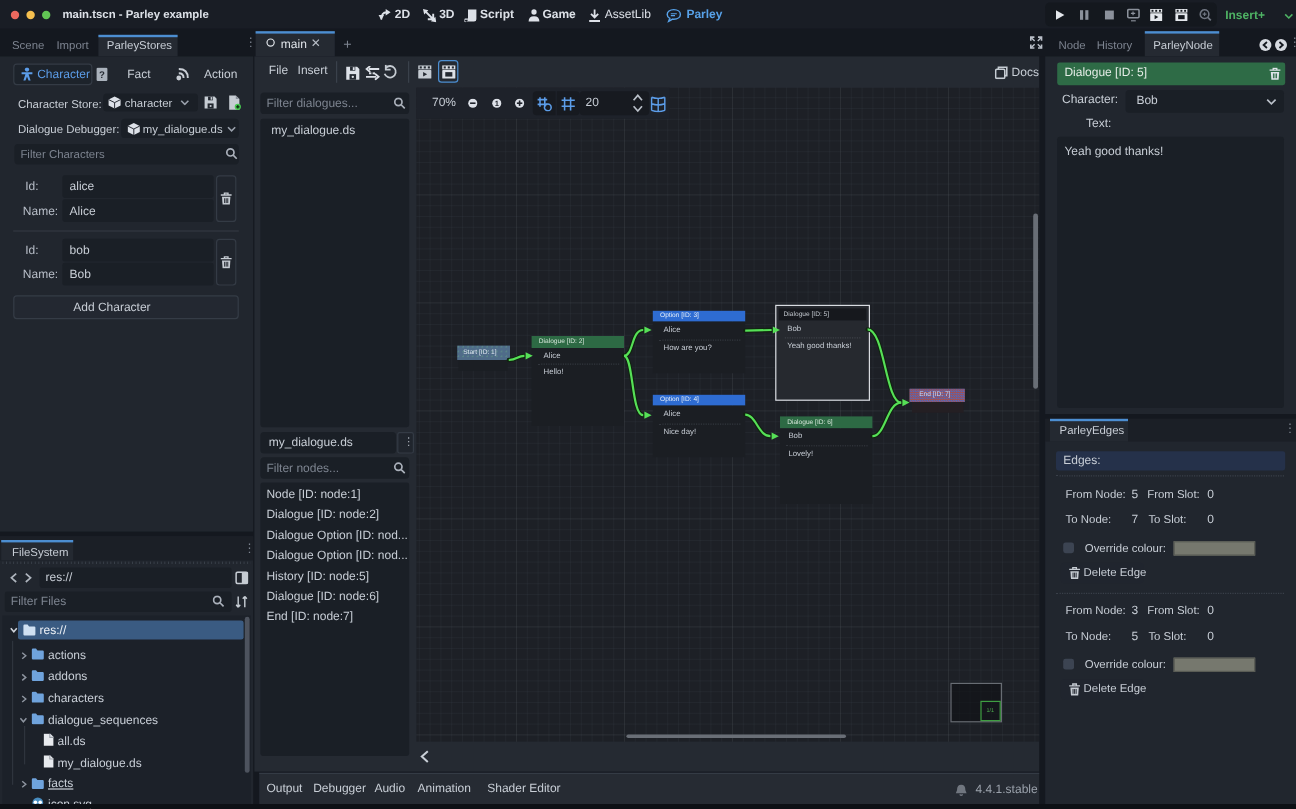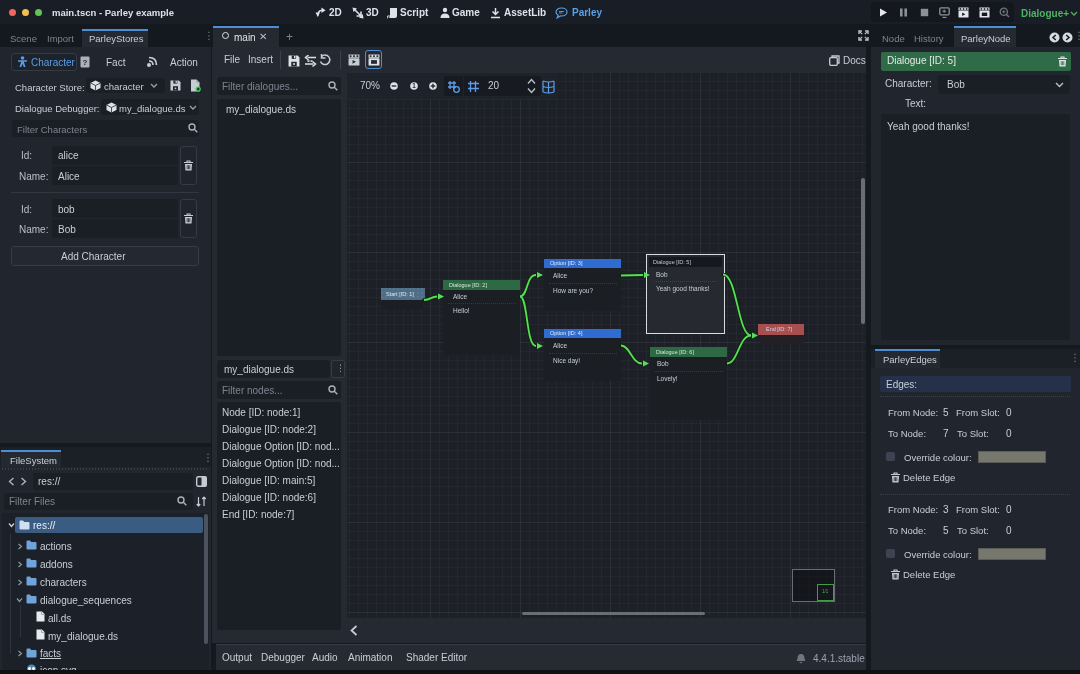--- a/index.html
+++ b/index.html
@@ -46,7 +46,7 @@
 <svg class="ic" style="left:490px;top:7px;" width="11" height="12" viewBox="0 0 11 12">
       <path d="M5.5 1 L5.5 7 M2.5 4.5 L5.5 7.5 L8.5 4.5 M1 10.5 L10 10.5" stroke="#dde1e8" stroke-width="1.5" fill="none"></path>
     </svg>
-<div class="txt" style="left:504px;top:8px;font-weight:bold;color:#dde1e8;">AssetLib</div>
+<div class="txt" style="left:504px;top:8px;font-weight:normal;color:#dde1e8;">AssetLib</div>
 <svg class="ic" style="left:555px;top:7px;" width="13" height="12" viewBox="0 0 13 12">
       <path d="M6.5 1 C3.2 1 1 2.8 1 5 C1 6.4 1.9 7.6 3.2 8.3 L2.2 10.8 L5.5 8.9 C5.8 9 6.1 9 6.5 9 C9.8 9 12 7.2 12 5 C12 2.8 9.8 1 6.5 1 Z" fill="none" stroke="#57a1e8" stroke-width="1.2"></path>
       <path d="M4 4.5 L9 4.5 M4 6 L7.5 6" stroke="#57a1e8" stroke-width="0.9"></path>

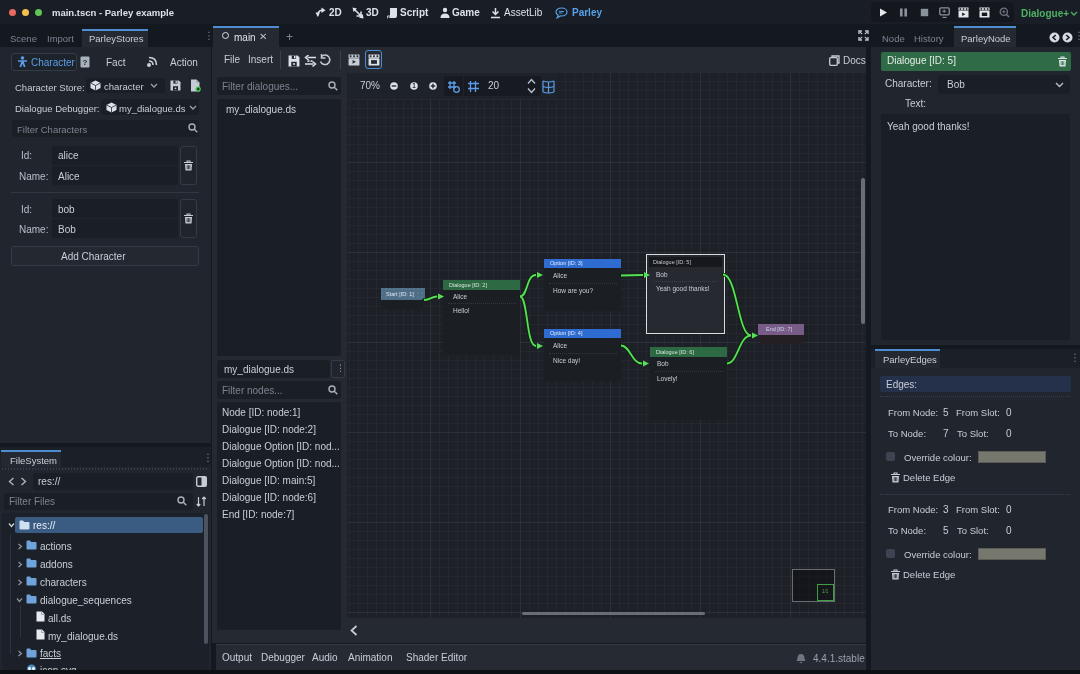--- a/index.html
+++ b/index.html
@@ -90,7 +90,7 @@
       <path d="M7.5 7.5 L10 10" stroke="#6f7581" stroke-width="1.5"></path>
       <path d="M3.2 4.8 L6.4 4.8 M4.8 3.2 L4.8 6.4" stroke="#6f7581" stroke-width="1"></path>
     </svg>
-<div class="txt" style="left:1021px;top:9px;font-weight:bold;color:#4eb264;">Dialogue+</div>
+<div class="txt" style="left:1021px;top:9px;font-weight:bold;color:#4eb264;">Insert+</div>
 <svg class="ic" style="left:1070px;top:11px;" width="8" height="5" viewBox="0 0 8 5">
       <path d="M1 1 L4 4 L7 1" stroke="#4eb264" stroke-width="1.3" fill="none"></path>
     </svg>

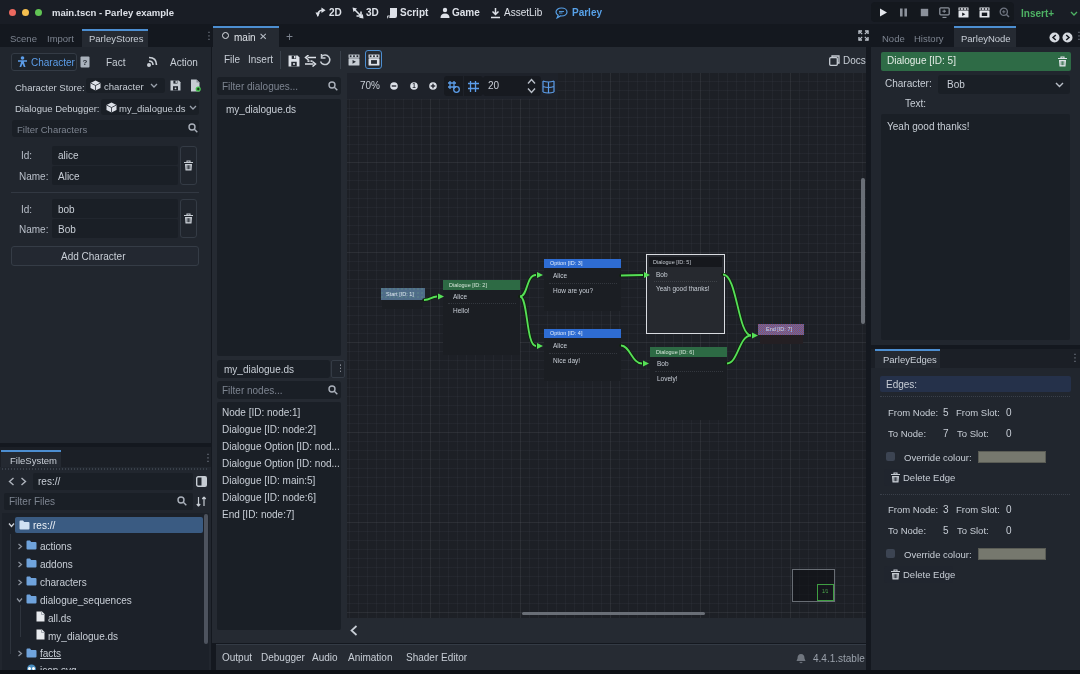--- a/index.html
+++ b/index.html
@@ -387,7 +387,7 @@
 <div class="txt" style="left:222px;top:425px;">Dialogue [ID: node:2]</div>
 <div class="txt" style="left:222px;top:442px;">Dialogue Option [ID: nod...</div>
 <div class="txt" style="left:222px;top:459px;">Dialogue Option [ID: nod...</div>
-<div class="txt" style="left:222px;top:476px;">Dialogue [ID: main:5]</div>
+<div class="txt" style="left:222px;top:476px;">History [ID: node:5]</div>
 <div class="txt" style="left:222px;top:493px;">Dialogue [ID: node:6]</div>
 <div class="txt" style="left:222px;top:510px;">End [ID: node:7]</div>
 

